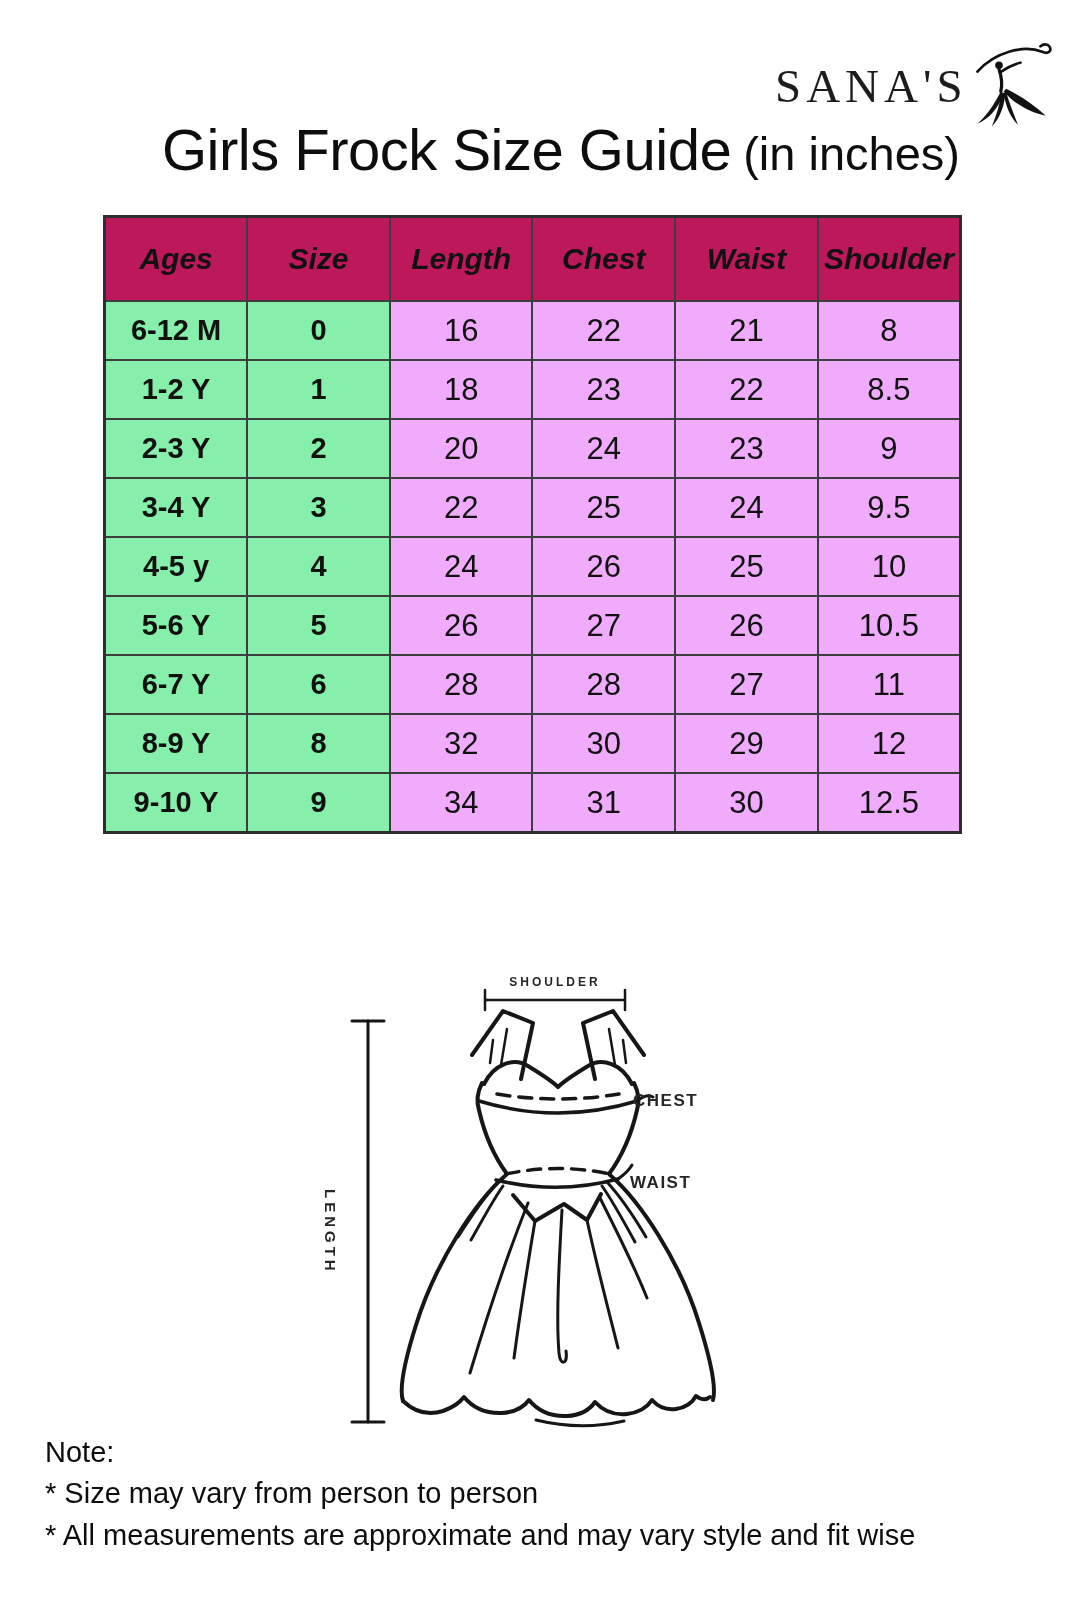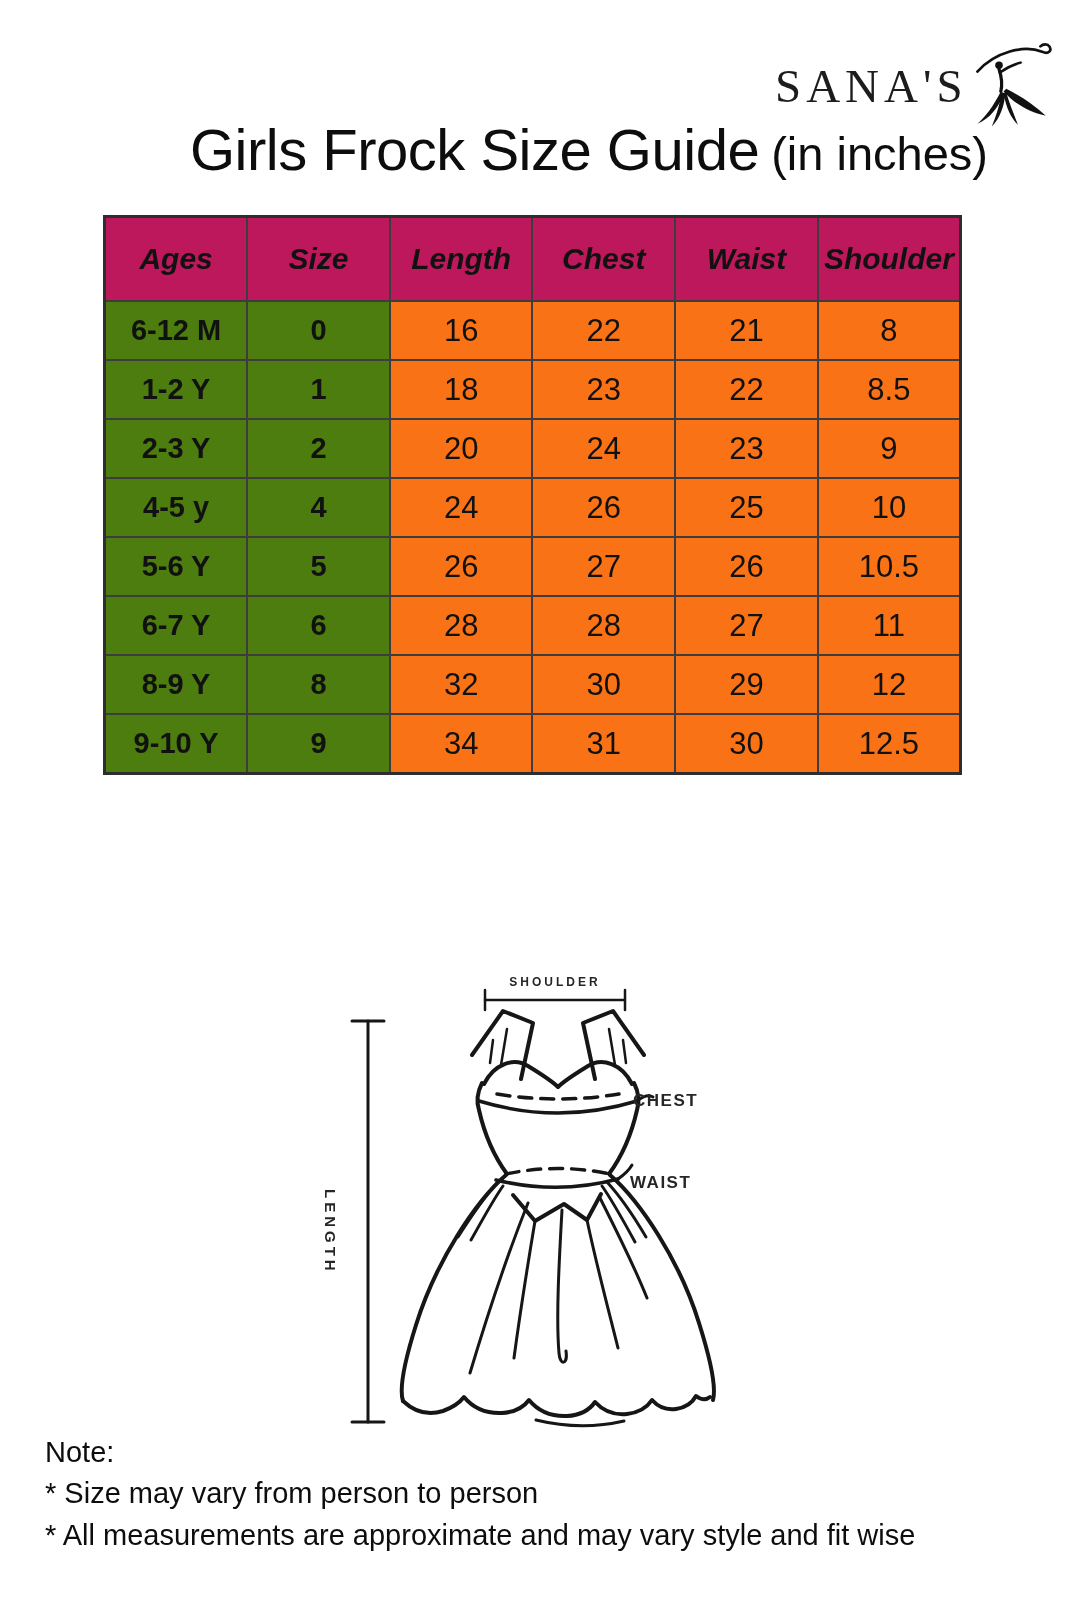--- a/index.html
+++ b/index.html
@@ -16,7 +16,7 @@
   .logo-icon{width:90px;height:92px;margin-left:4px;}
   
   .title-row{position:absolute;left:162px;top:116px;display:flex;align-items:baseline;white-space:nowrap;}
-  .title-main{font-size:58px;font-weight:500;letter-spacing:-0.5px;color:#0d0d0d;margin-left:28px;}
+  .title-main{font-size:58px;font-weight:500;letter-spacing:-0.5px;color:#0d0d0d;}
   .title-unit{font-size:47px;font-weight:400;color:#0d0d0d;margin-left:12px;}
   
   .size-table{

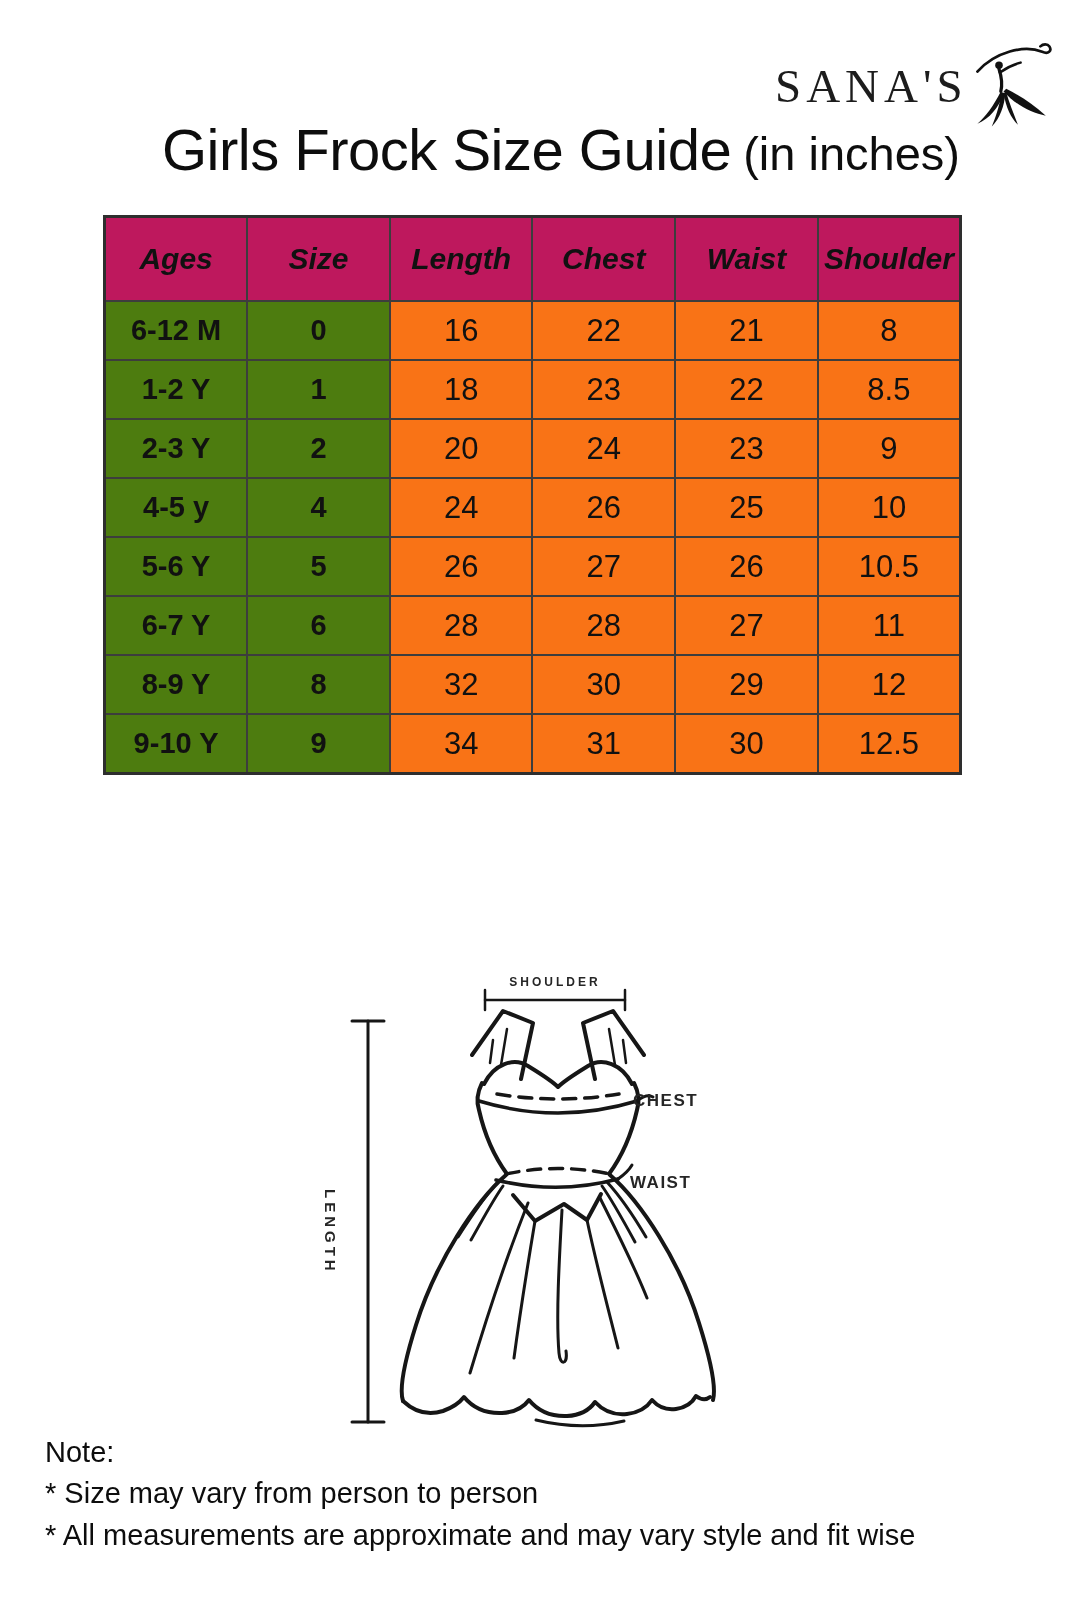--- a/index.html
+++ b/index.html
@@ -31,7 +31,7 @@
     height:82px;background:#be185d;font-style:italic;font-weight:bold;font-size:30px;
   }
   .size-table td{height:57px;font-size:31px;background:#f97316;}
-  .size-table td.keycell{background:#4d7c0f;font-weight:bold;font-size:29px;}
+  .size-table td.keycell{background:#86efac;font-weight:bold;font-size:29px;}
   
   .diagram{position:absolute;left:300px;top:933px;width:440px;height:510px;}
   .diagram svg{position:absolute;left:0;top:0;}

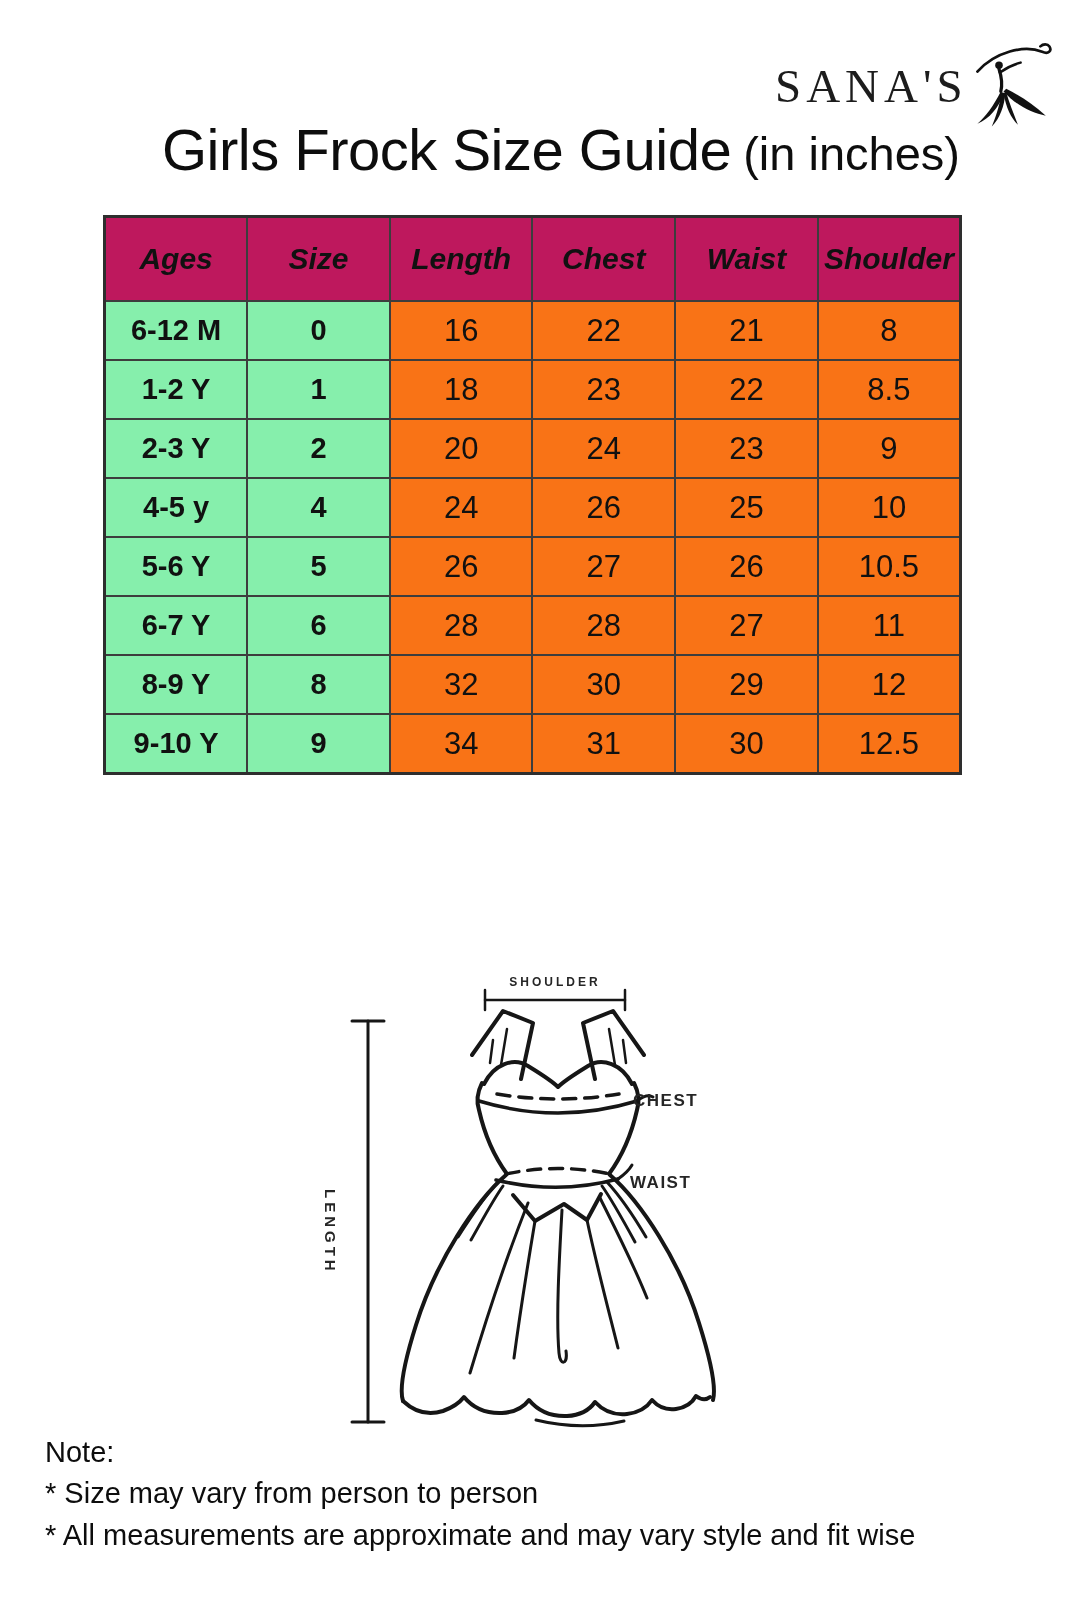--- a/index.html
+++ b/index.html
@@ -30,7 +30,7 @@
   .size-table th{
     height:82px;background:#be185d;font-style:italic;font-weight:bold;font-size:30px;
   }
-  .size-table td{height:57px;font-size:31px;background:#f97316;}
+  .size-table td{height:57px;font-size:31px;background:#f0abfc;}
   .size-table td.keycell{background:#86efac;font-weight:bold;font-size:29px;}
   
   .diagram{position:absolute;left:300px;top:933px;width:440px;height:510px;}

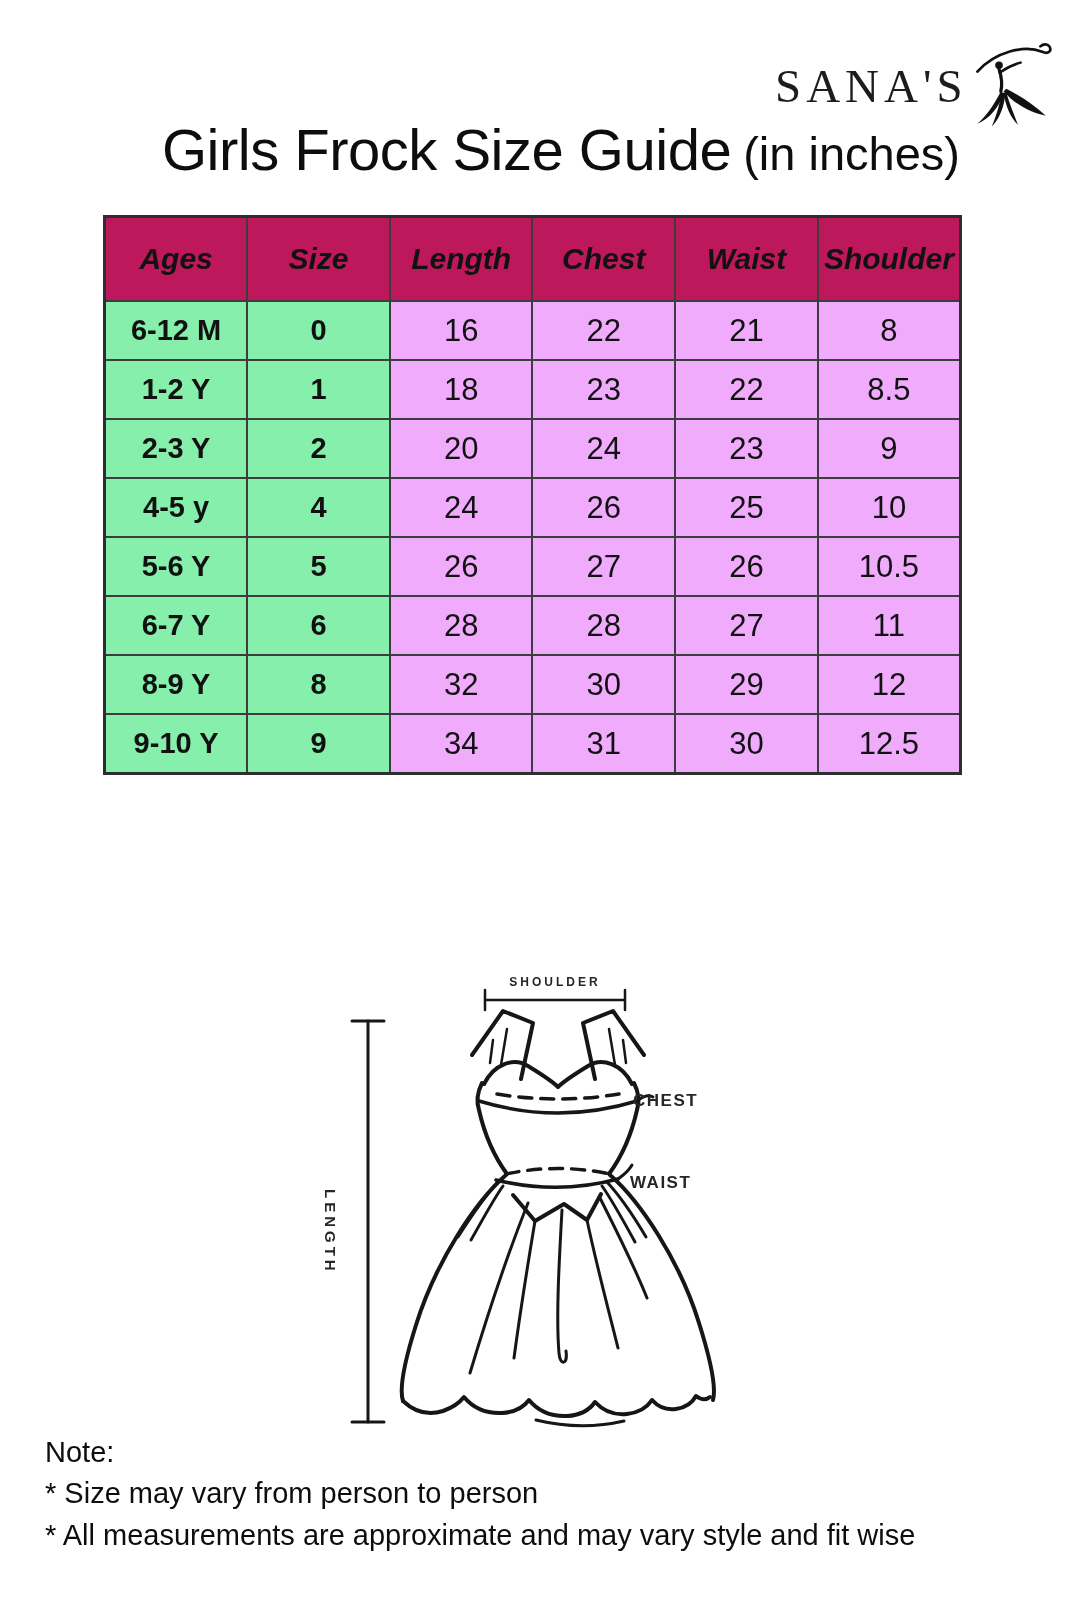--- a/index.html
+++ b/index.html
@@ -110,6 +110,14 @@
         <td>9</td>
       </tr>
       <tr>
+        <td class="keycell">3-4 Y</td>
+        <td class="keycell">3</td>
+        <td>22</td>
+        <td>25</td>
+        <td>24</td>
+        <td>9.5</td>
+      </tr>
+      <tr>
         <td class="keycell">4-5 y</td>
         <td class="keycell">4</td>
         <td>24</td>

